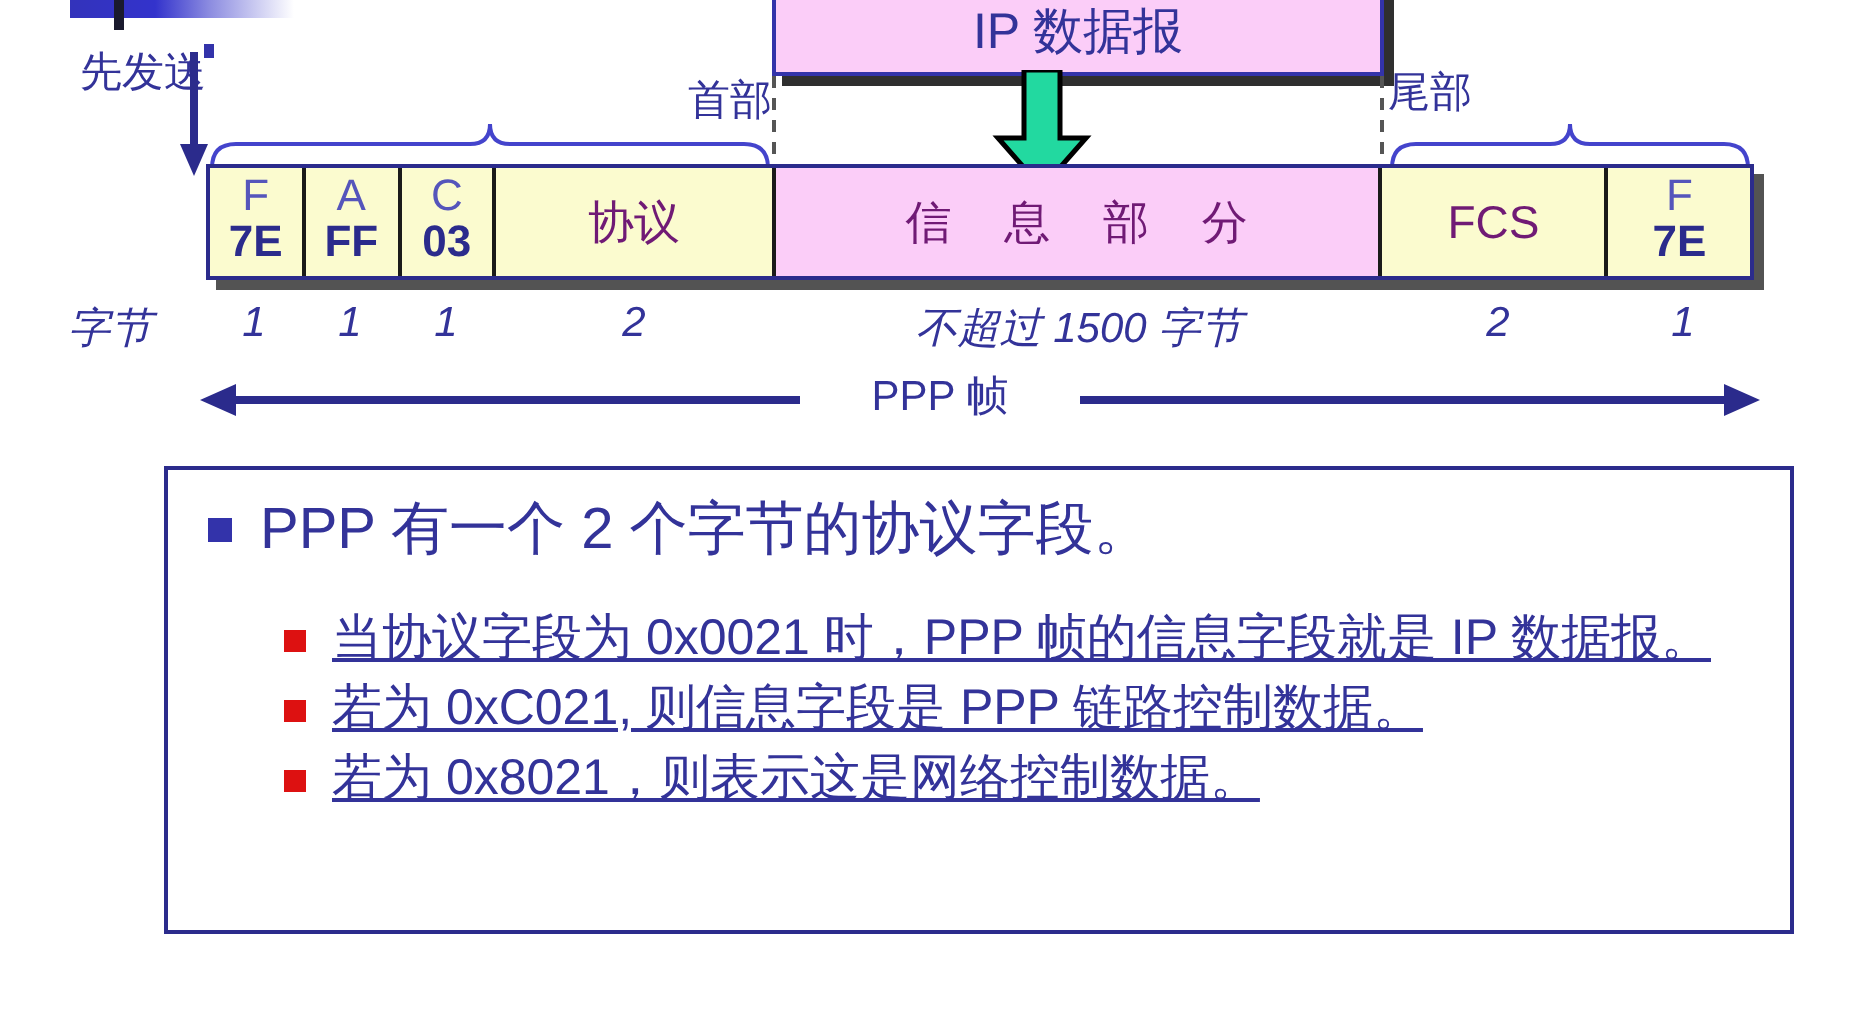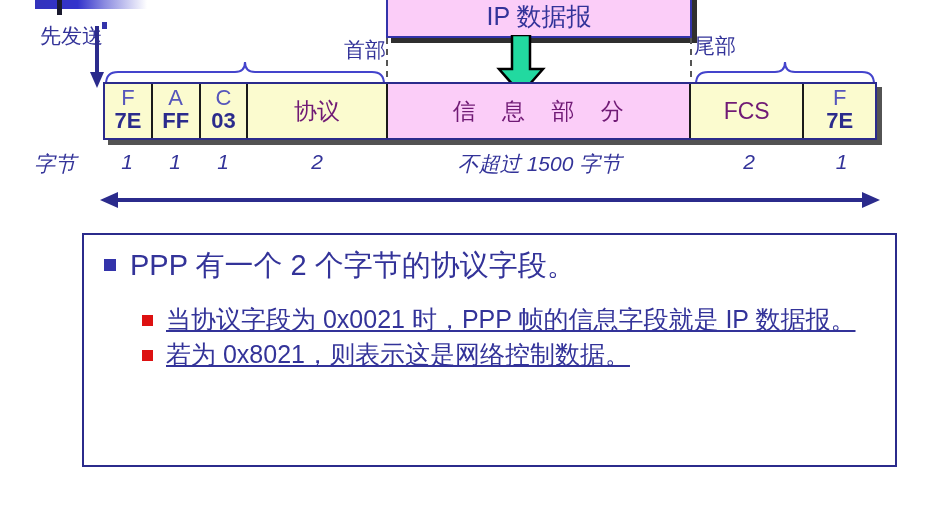--- a/index.html
+++ b/index.html
@@ -300,6 +300,7 @@
     <polygon points="0,14 18,6 18,22" fill="#2b2b8c"></polygon>
     <polygon points="780,14 762,6 762,22" fill="#2b2b8c"></polygon>
   </svg>
+  <div id="frame-span-label">PPP 帧</div>
 
   <div id="notes-box">
 

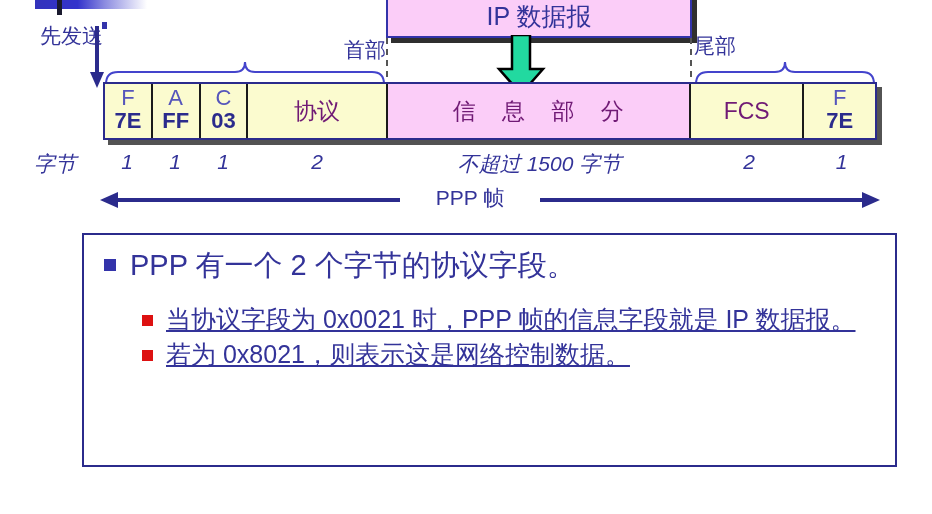--- a/index.html
+++ b/index.html
@@ -314,6 +314,10 @@
       <span class="bullet-text">当协议字段为 0x0021 时，PPP 帧的信息字段就是 IP 数据报。</span>
     </div>
 
+    <div class="bullet-row level2">
+      <span class="marker red"></span>
+      <span class="bullet-text">若为 0xC021, 则信息字段是 PPP 链路控制数据。</span>
+    </div>
 
     <div class="bullet-row level2">
       <span class="marker red"></span>

